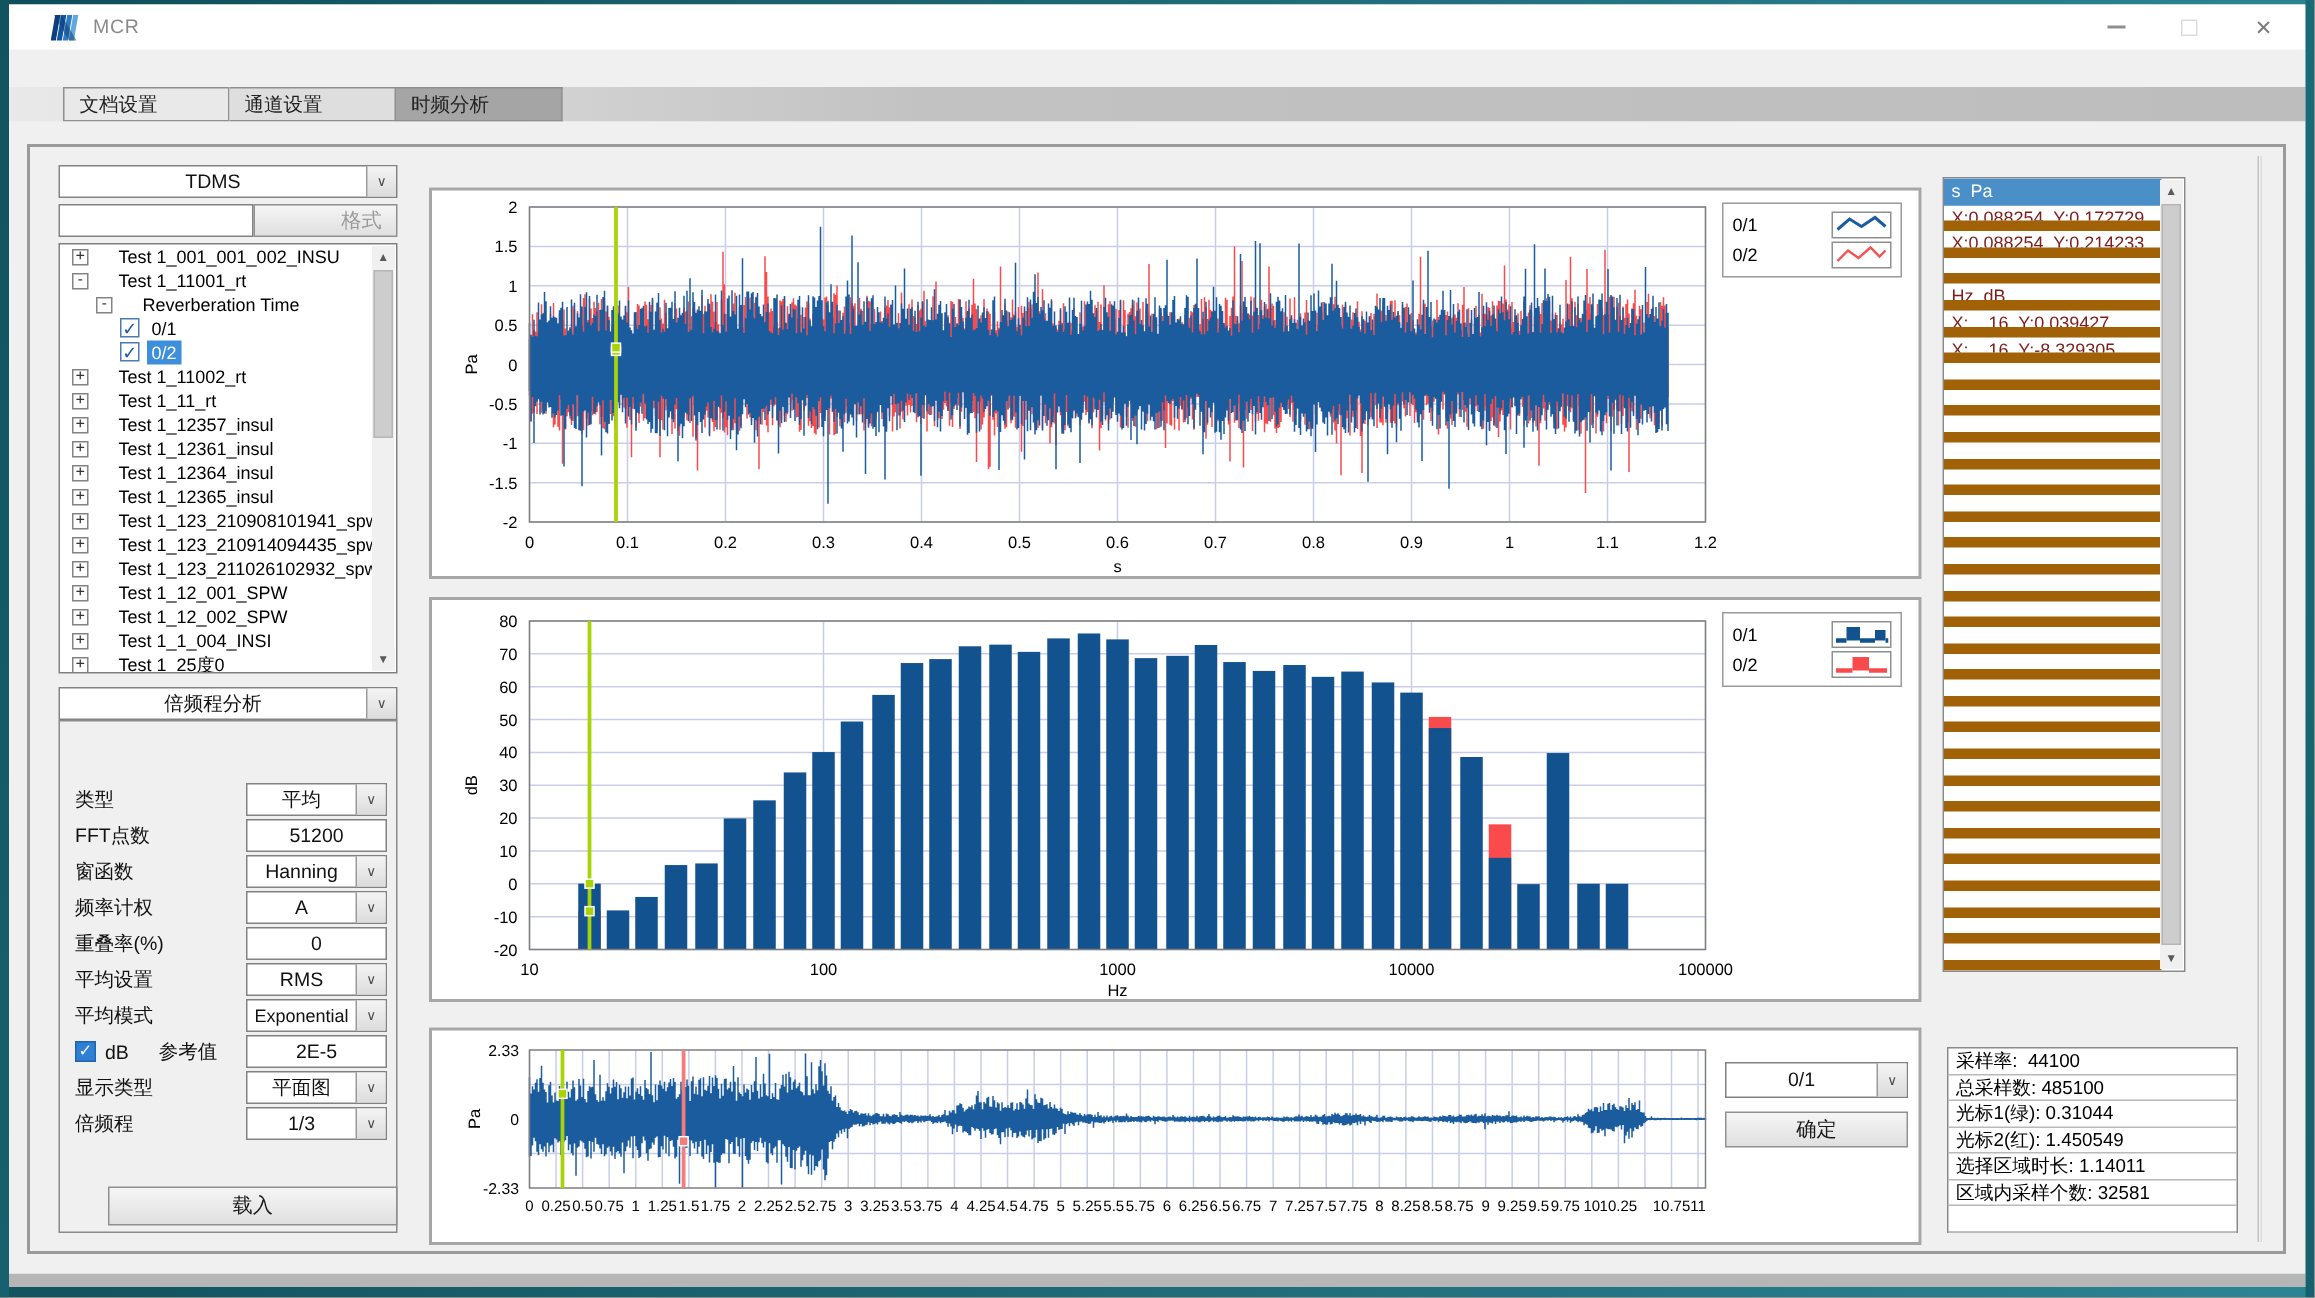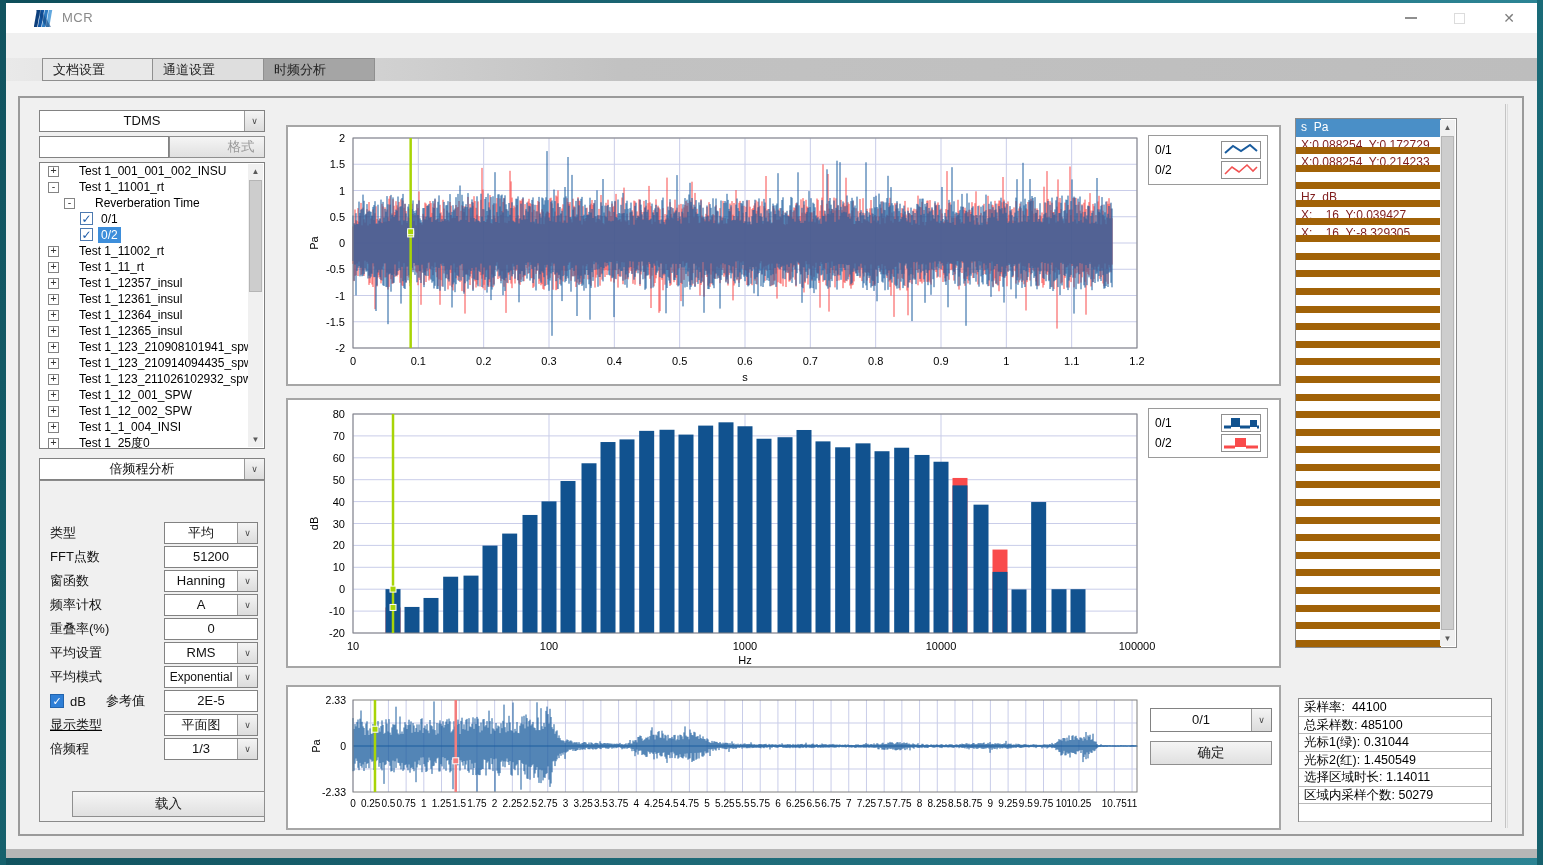--- a/index.html
+++ b/index.html
@@ -297,7 +297,7 @@
                 <div class="textbox" style="position: absolute;">2E-5</div>
               </div>
             </div>
-            <div class="form-row" style="top: 232px; text-decoration: underline;">
+            <div class="form-row" style="top: 232px;">
               <div class="form-label">
                 <span>显示类型</span>
               </div>

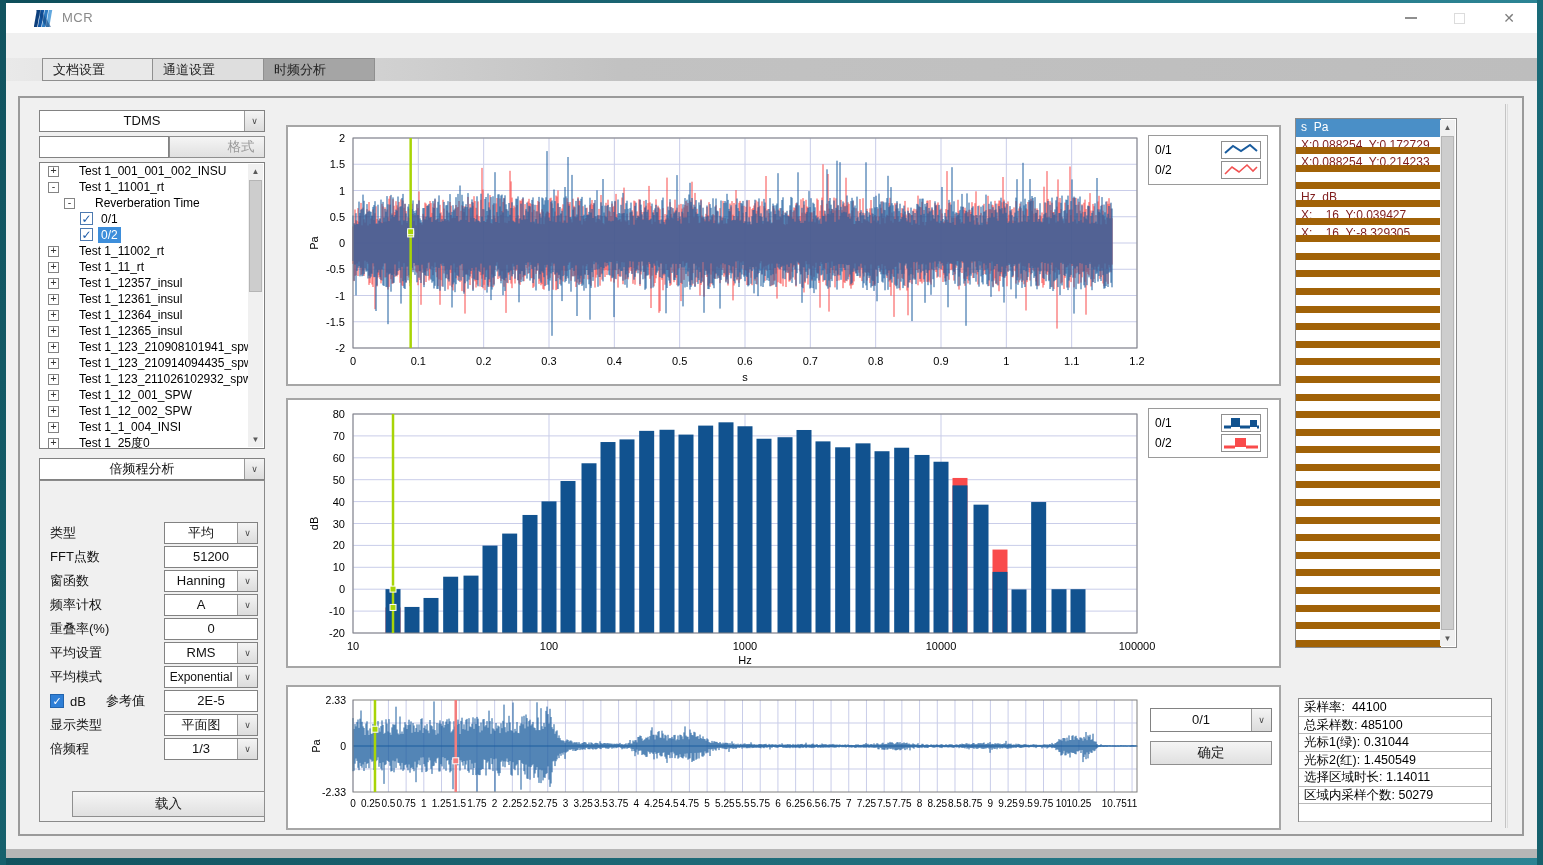--- a/index.html
+++ b/index.html
@@ -662,7 +662,7 @@
           <div class="info-row">光标1(绿): 0.31044</div>
           <div class="info-row">光标2(红): 1.450549</div>
           <div class="info-row">选择区域时长: 1.14011</div>
-          <div class="info-row">区域内采样个数: 50279</div>
+          <div class="info-row">区域内采样个数: 32581</div>
           <div class="info-row"></div>
         </div>
       <div class="v-divider"></div>

